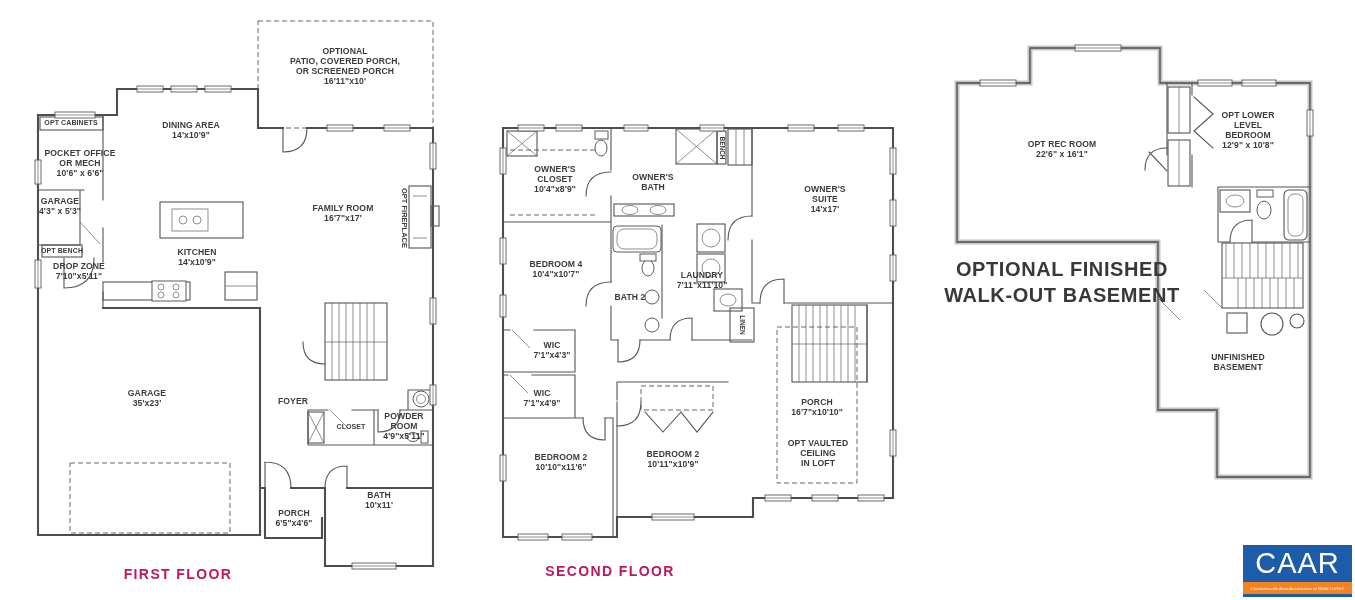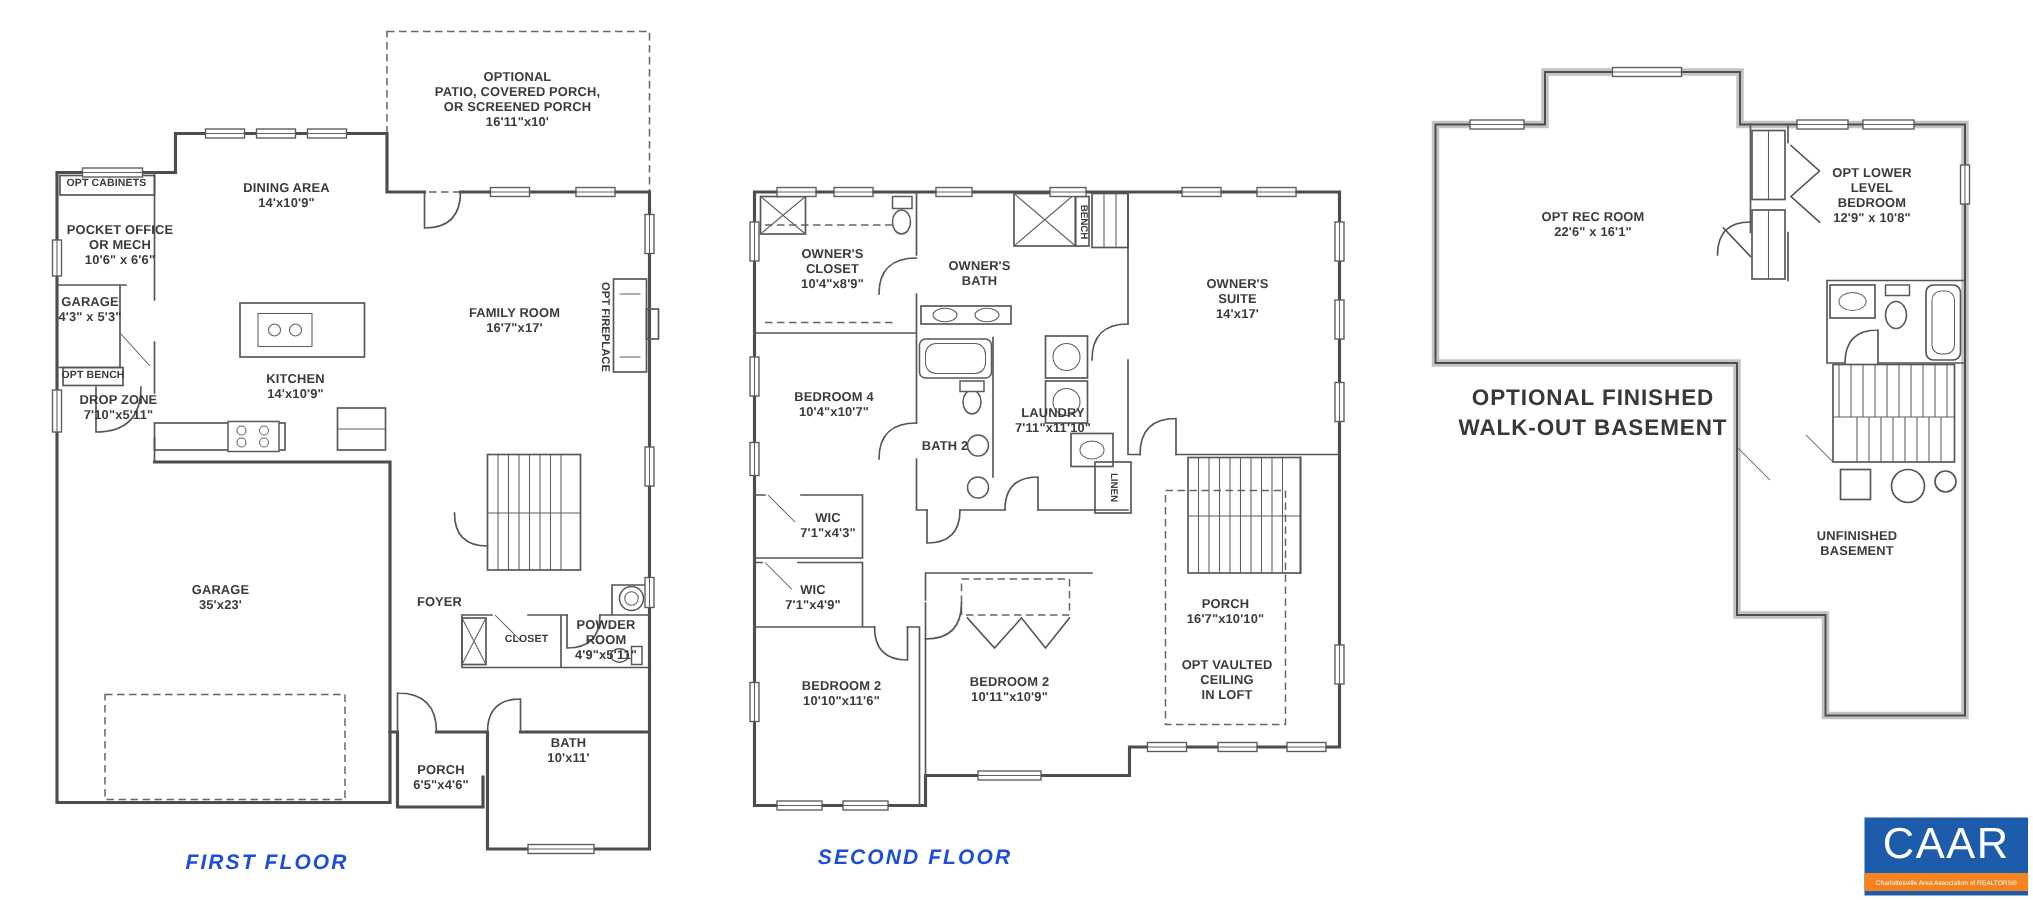--- a/index.html
+++ b/index.html
@@ -23,7 +23,7 @@
   .vert.tiny{font-size:6.5px;}
   .title{position:absolute;transform:translateX(-50%);font-weight:bold;font-size:14px;
          letter-spacing:1.4px;color:#1d4ed8;white-space:nowrap;font-style:italic;}
-  .btitle{position:absolute;transform:translateX(-50%);font-weight:bold;font-size:15px;
+  .btitle{position:absolute;transform:translateX(-50%);font-weight:bold;font-size:20px;
           letter-spacing:.6px;color:#383838;text-align:center;line-height:1.3;white-space:nowrap;}
   
   .caar{position:absolute;left:1243px;top:545px;width:109px;height:52px;background:#1d5caa;

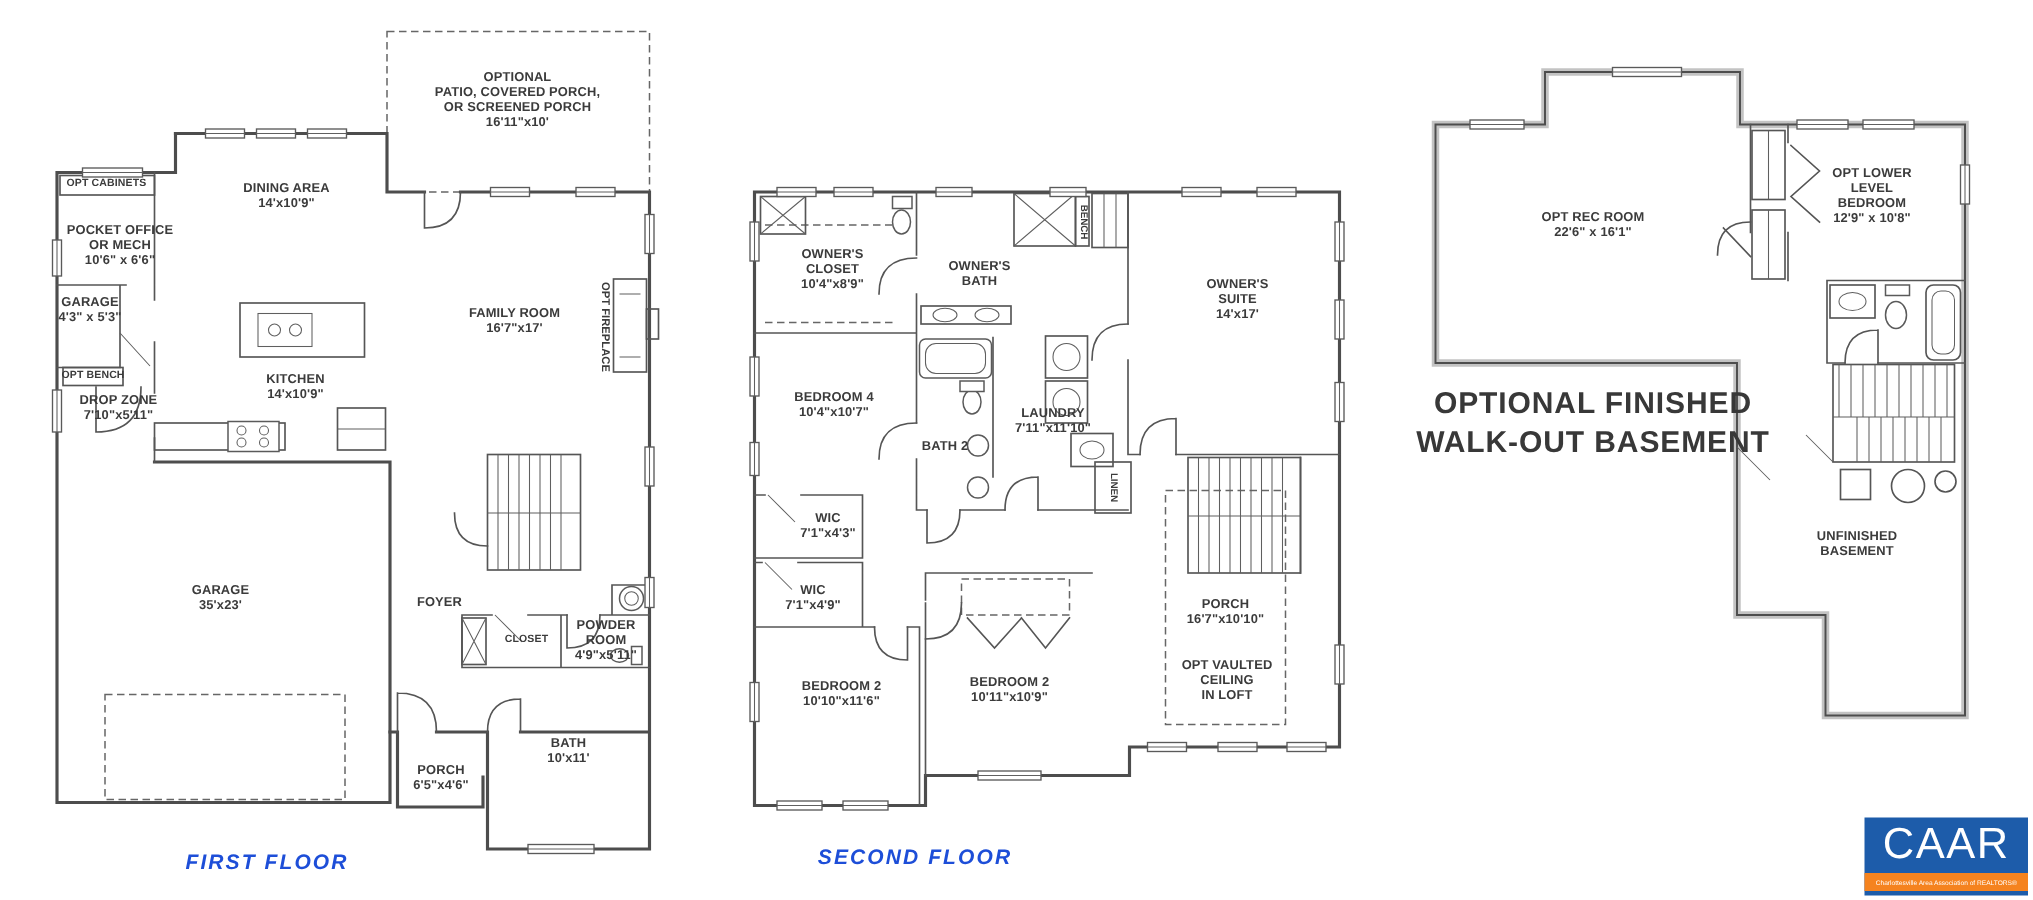--- a/index.html
+++ b/index.html
@@ -22,7 +22,7 @@
         font-size:7.5px;color:#3b3b3b;white-space:nowrap;}
   .vert.tiny{font-size:6.5px;}
   .title{position:absolute;transform:translateX(-50%);font-weight:bold;font-size:14px;
-         letter-spacing:1.4px;color:#1d4ed8;white-space:nowrap;font-style:italic;}
+         letter-spacing:1.4px;color:#be185d;white-space:nowrap;}
   .btitle{position:absolute;transform:translateX(-50%);font-weight:bold;font-size:20px;
           letter-spacing:.6px;color:#383838;text-align:center;line-height:1.3;white-space:nowrap;}
   

